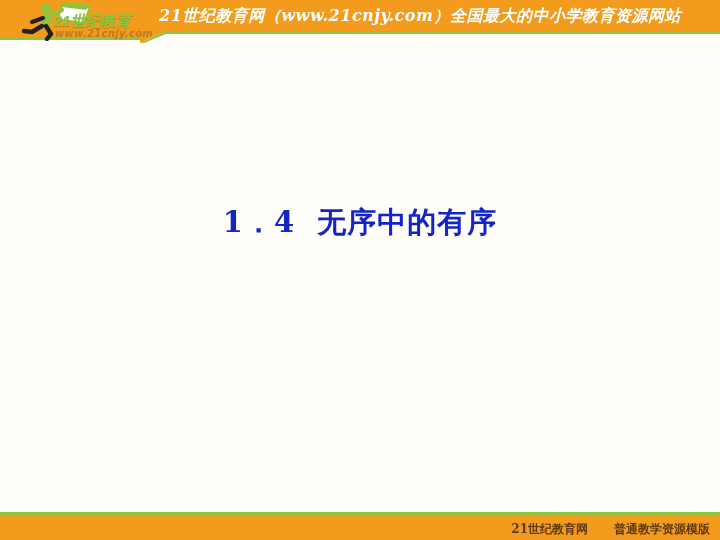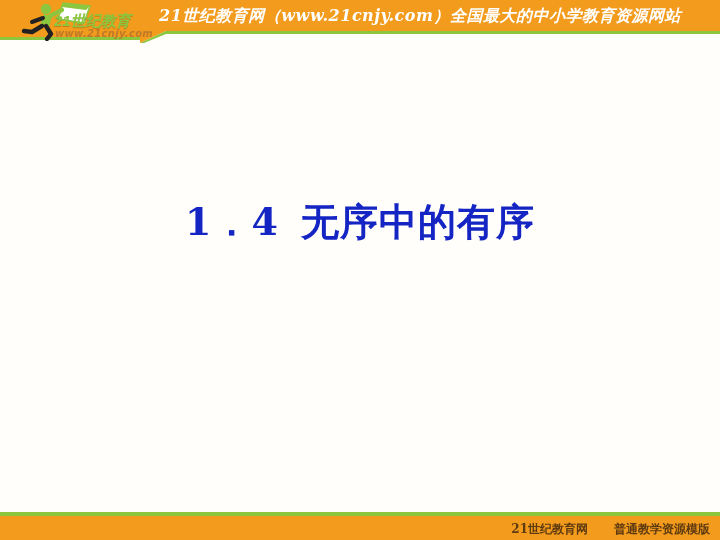--- a/index.html
+++ b/index.html
@@ -137,7 +137,7 @@
     white-space: nowrap;
   }
   .title-line-1 {
-    font-size: 38px;
+    font-size: 29px;
     line-height: 44px;
     letter-spacing: 1px;
   }

